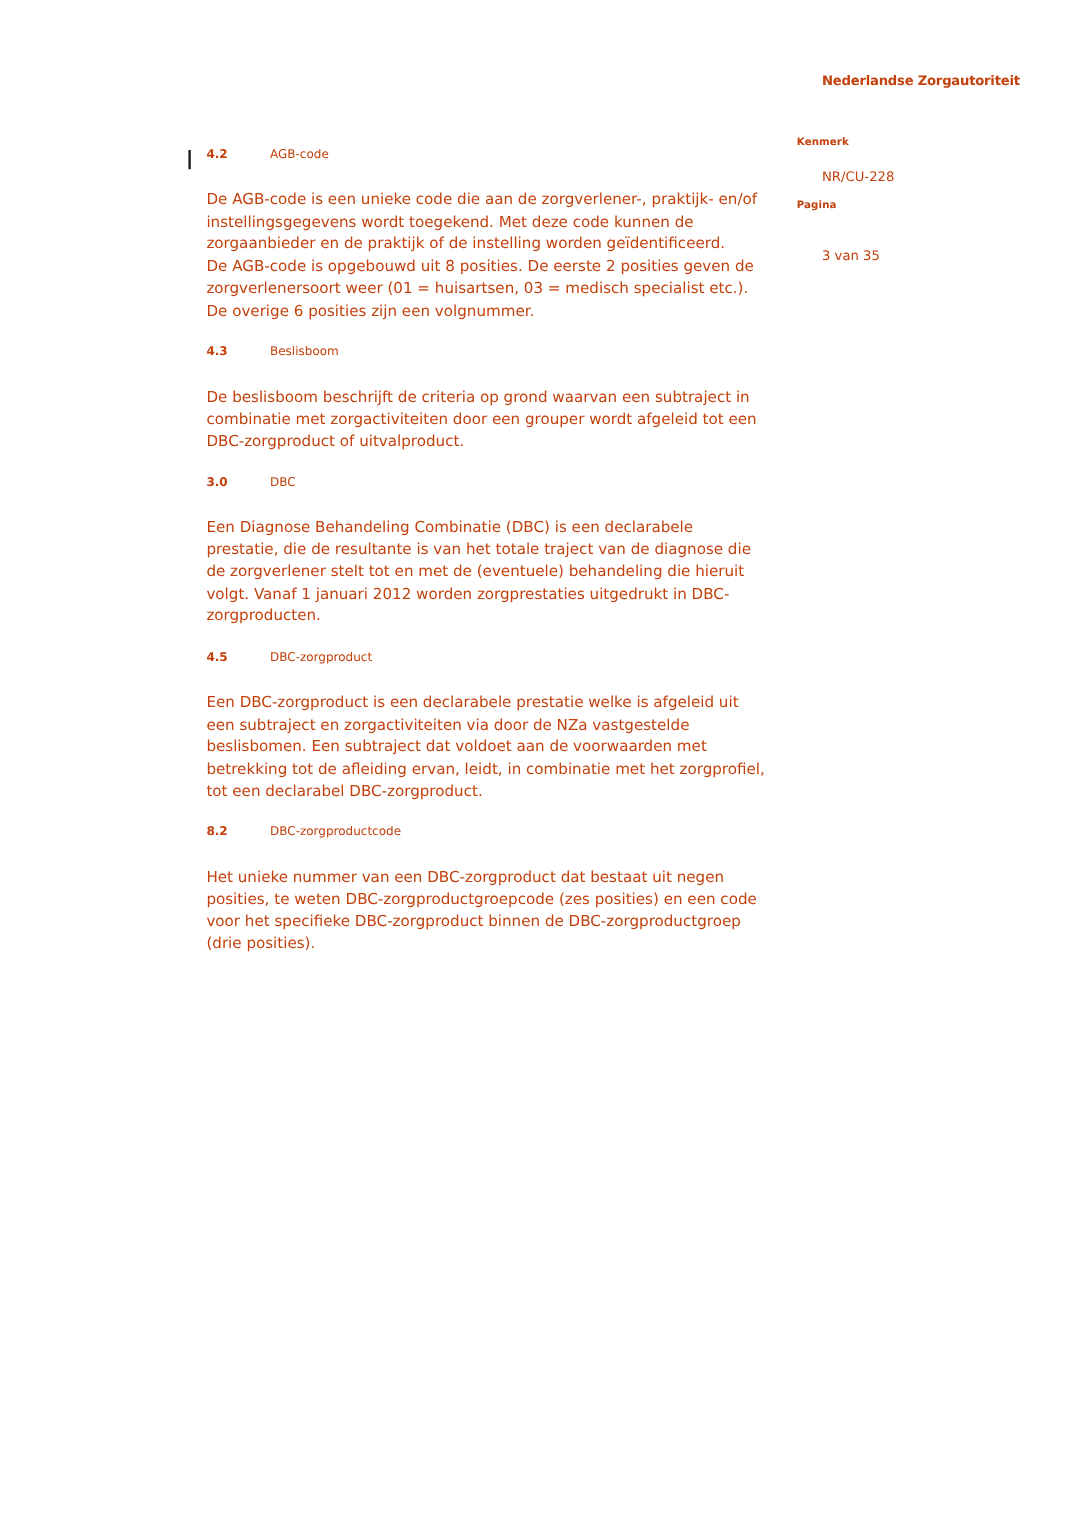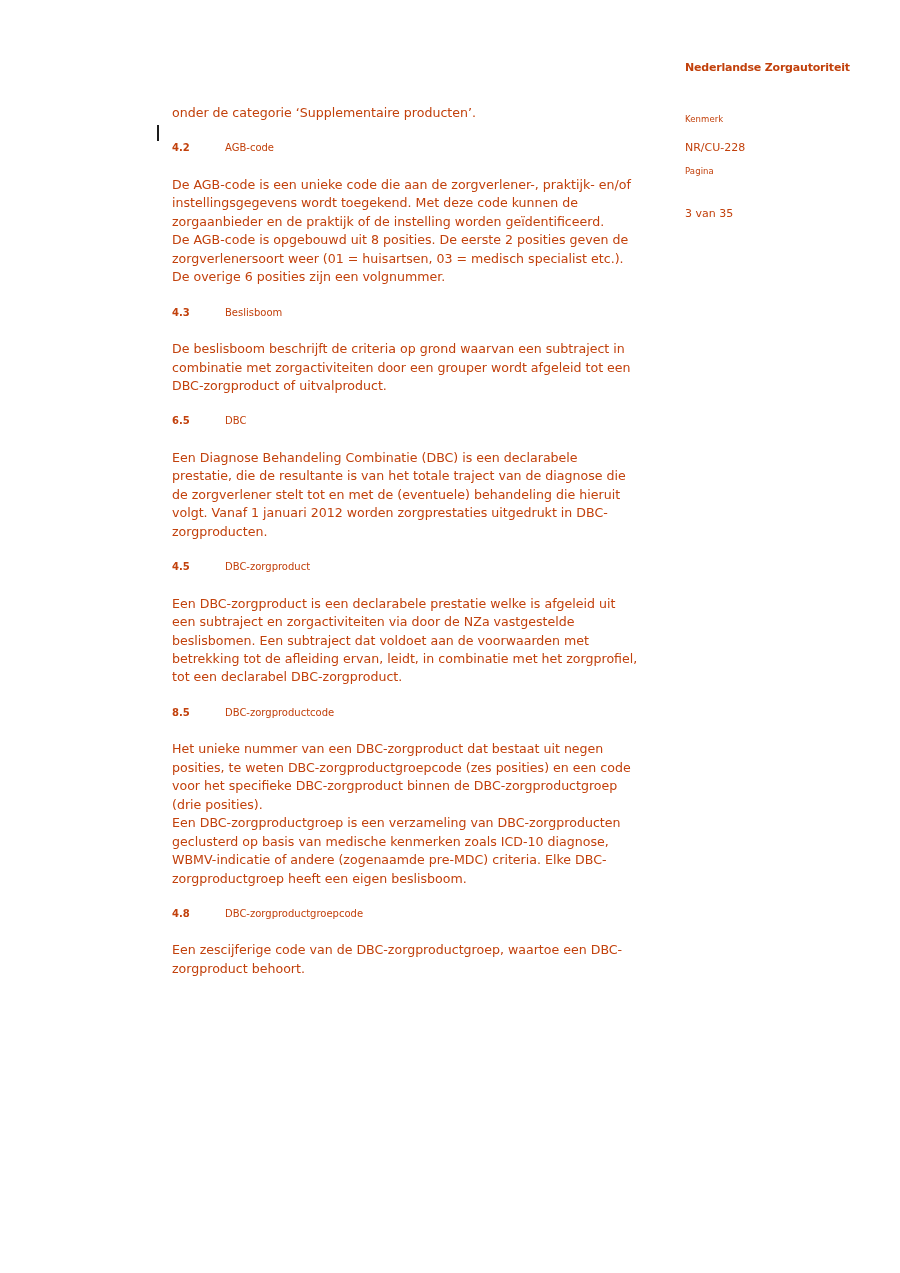--- a/index.html
+++ b/index.html
@@ -64,7 +64,6 @@
   <div class="revision-bar"></div>
 
   <div class="main">
-    <p class="intro">onder de categorie ‘Supplementaire producten’.</p>
 
     <div class="section">
       <h2 class="sec-heading"><span class="sec-num">4.2</span><span class="sec-title">AGB-code</span></h2>

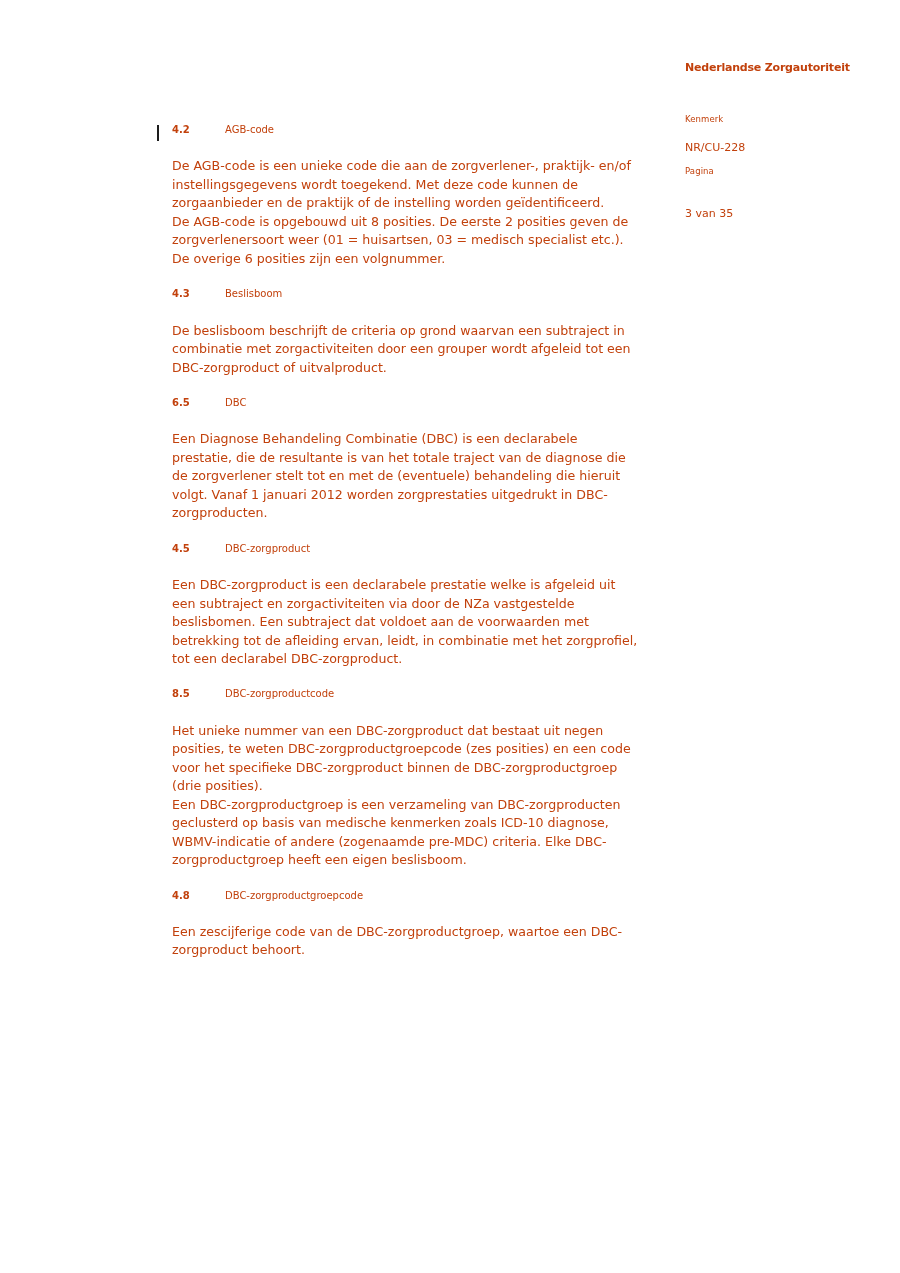--- a/index.html
+++ b/index.html
@@ -20,8 +20,8 @@
     white-space: nowrap;
   }
   .hdr-label {
-    position: absolute; left: 685px;
-    font-size: 8.5px; font-weight: normal; letter-spacing: 0.1px;
+    position: absolute; left: 664px;
+    font-size: 8.5px; font-weight: bold; letter-spacing: 0.1px;
     white-space: nowrap;
   }
   .hdr-value {

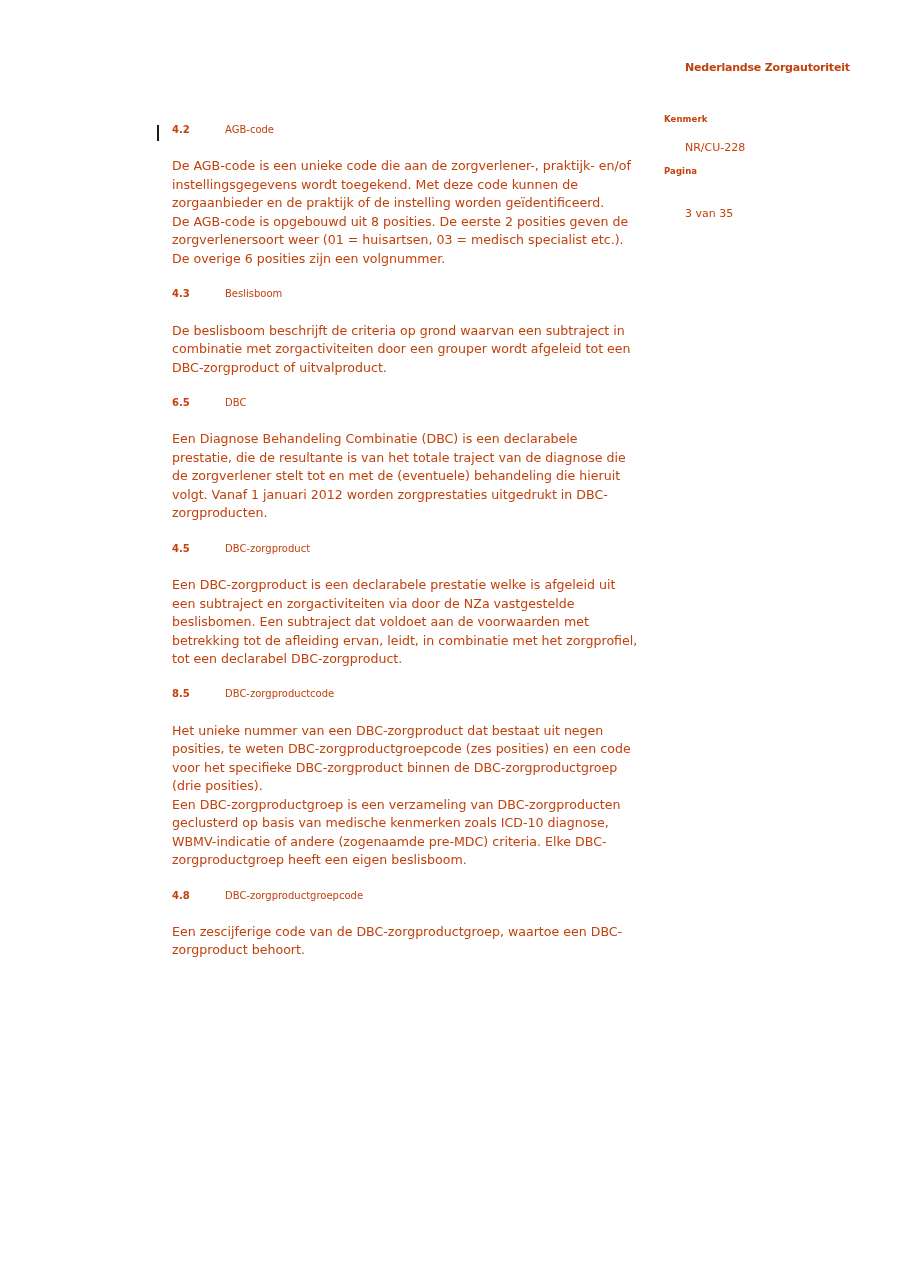--- a/index.html
+++ b/index.html
@@ -83,7 +83,7 @@
     </div>
 
     <div class="section">
-      <h2 class="sec-heading"><span class="sec-num">6.5</span><span class="sec-title">DBC</span></h2>
+      <h2 class="sec-heading"><span class="sec-num">3.0</span><span class="sec-title">DBC</span></h2>
       <p class="sec-body">Een Diagnose Behandeling Combinatie (DBC) is een declarabele
 prestatie, die de resultante is van het totale traject van de diagnose die
 de zorgverlener stelt tot en met de (eventuele) behandeling die hieruit

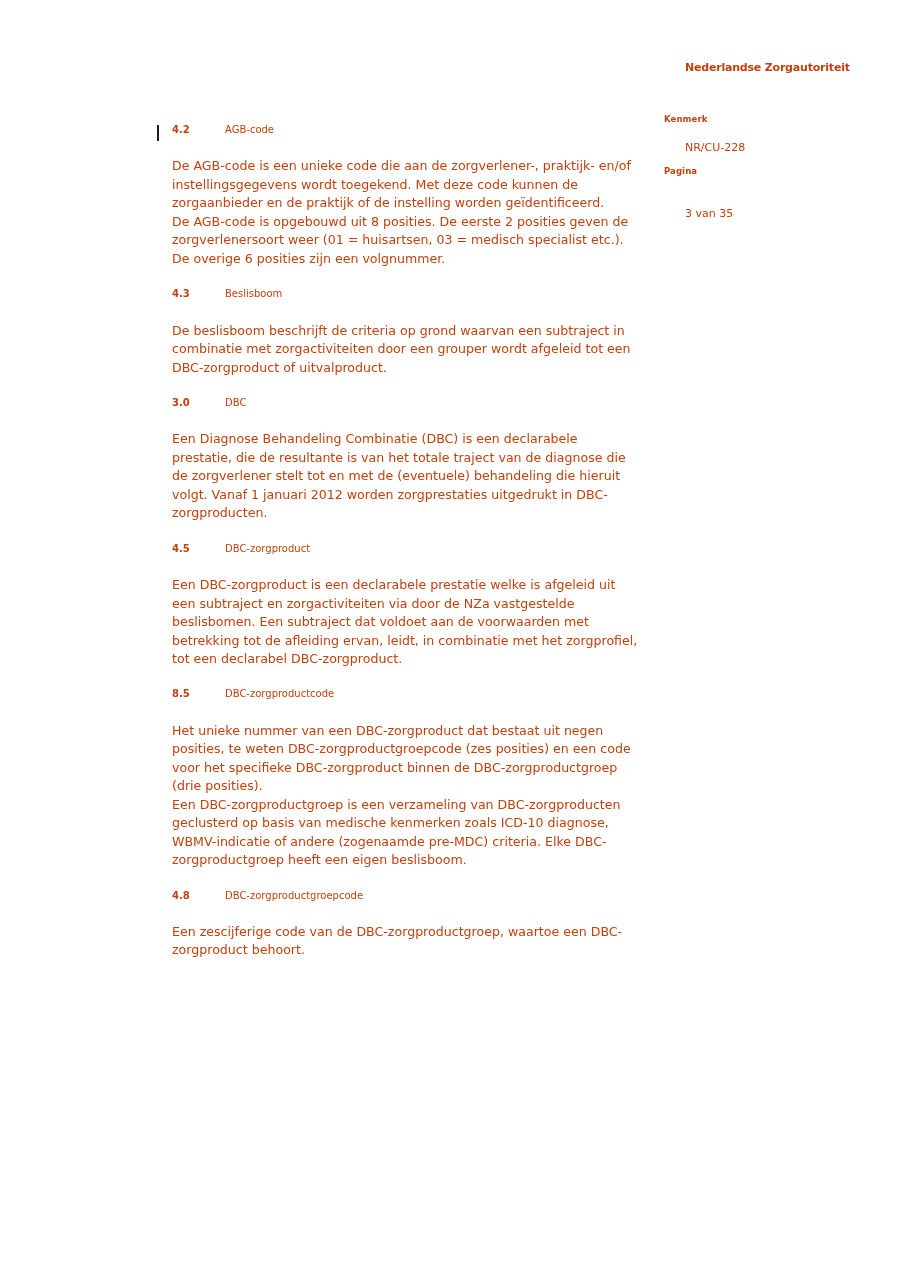--- a/index.html
+++ b/index.html
@@ -101,7 +101,7 @@
     </div>
 
     <div class="section">
-      <h2 class="sec-heading"><span class="sec-num">8.5</span><span class="sec-title">DBC-zorgproductcode</span></h2>
+      <h2 class="sec-heading"><span class="sec-num">8.2</span><span class="sec-title">DBC-zorgproductcode</span></h2>
       <p class="sec-body">Het unieke nummer van een DBC-zorgproduct dat bestaat uit negen
 posities, te weten DBC-zorgproductgroepcode (zes posities) en een code
 voor het specifieke DBC-zorgproduct binnen de DBC-zorgproductgroep

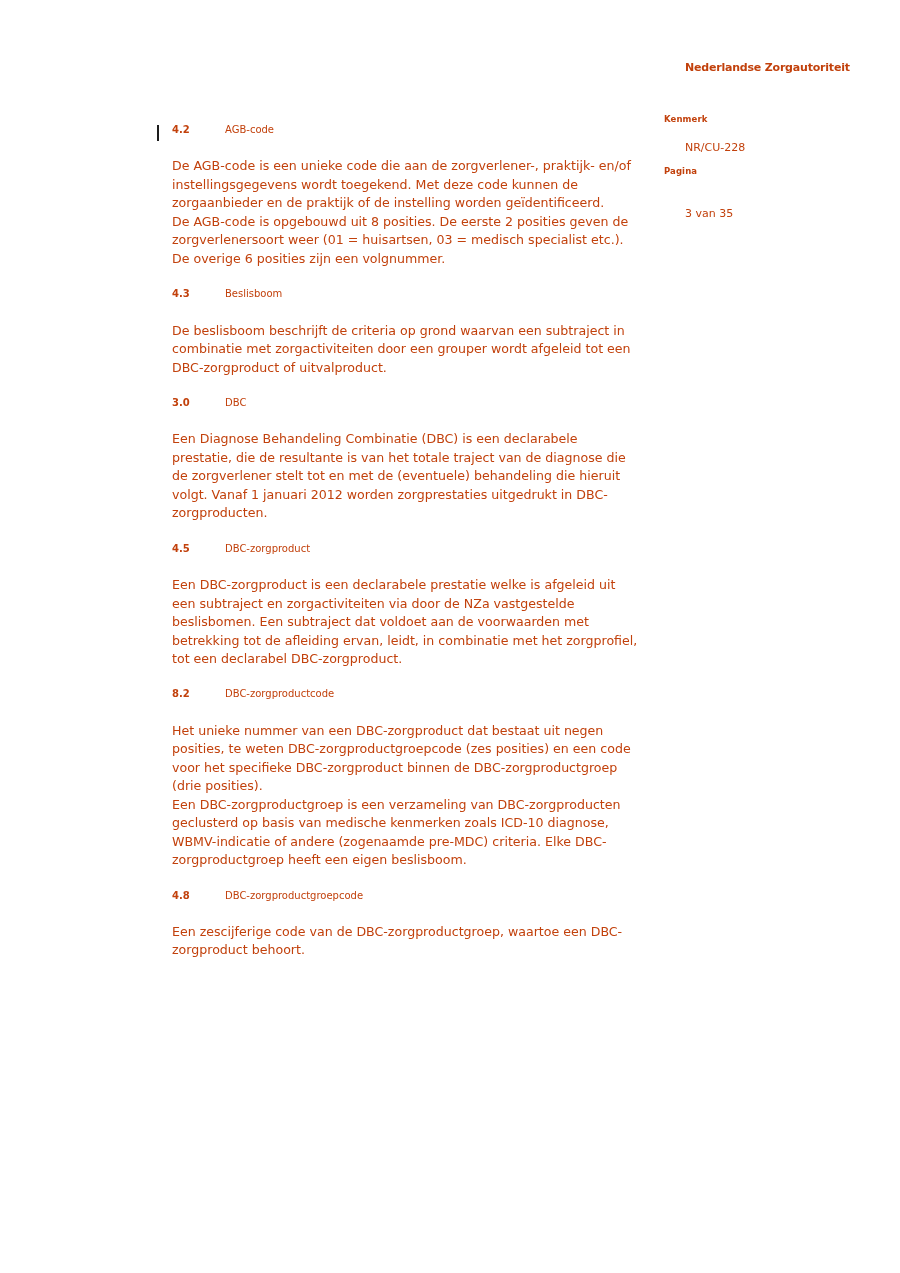--- a/index.html
+++ b/index.html
@@ -109,10 +109,6 @@
     </div>
 
     <div class="section">
-      <p class="sec-body">Een DBC-zorgproductgroep is een verzameling van DBC-zorgproducten
-geclusterd op basis van medische kenmerken zoals ICD-10 diagnose,
-WBMV-indicatie of andere (zogenaamde pre-MDC) criteria. Elke DBC-
-zorgproductgroep heeft een eigen beslisboom.</p>
     </div>
 
     <div class="section">

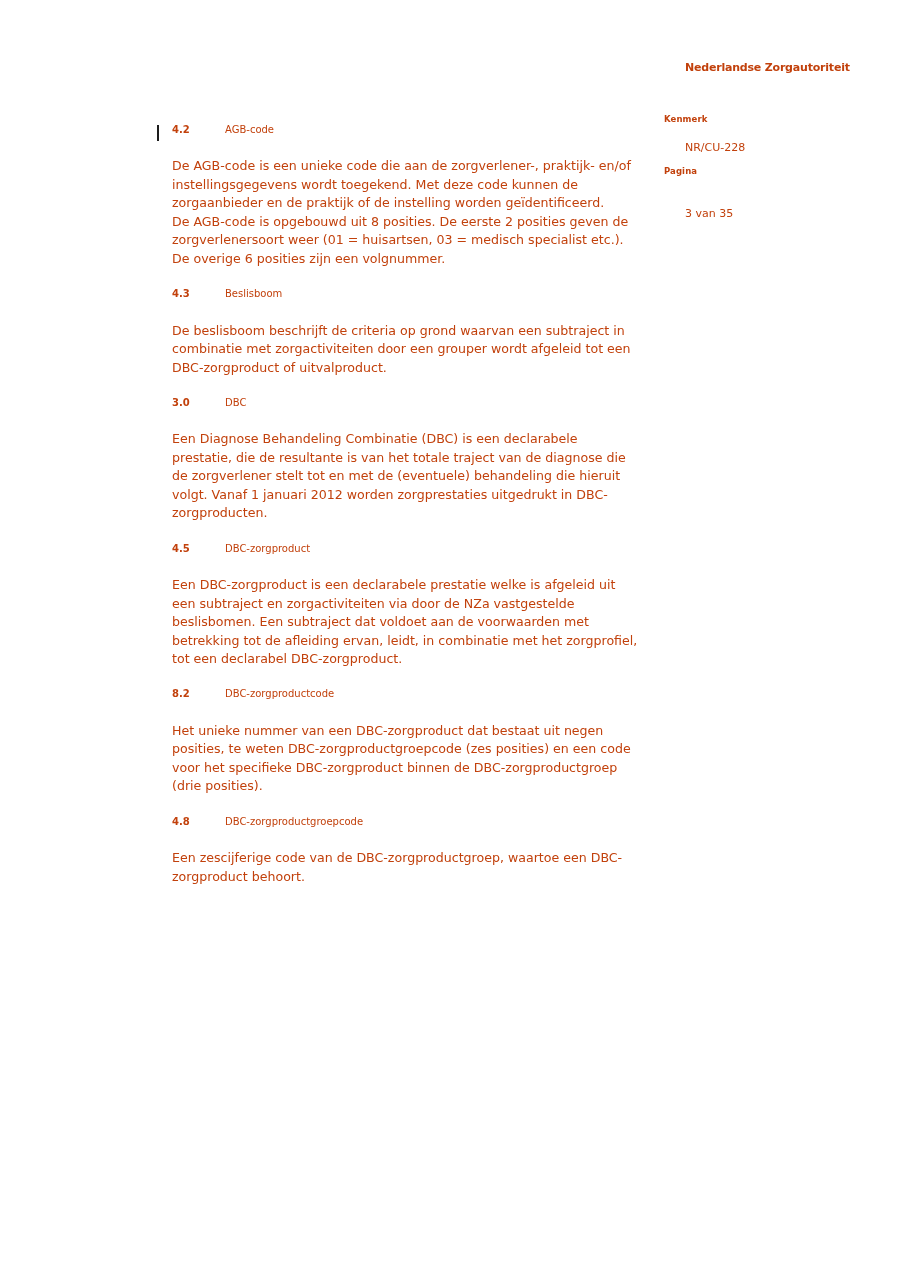--- a/index.html
+++ b/index.html
@@ -111,11 +111,6 @@
     <div class="section">
     </div>
 
-    <div class="section">
-      <h2 class="sec-heading"><span class="sec-num">4.8</span><span class="sec-title">DBC-zorgproductgroepcode</span></h2>
-      <p class="sec-body">Een zescijferige code van de DBC-zorgproductgroep, waartoe een DBC-
-zorgproduct behoort.</p>
-    </div>
 
   </div>
 

